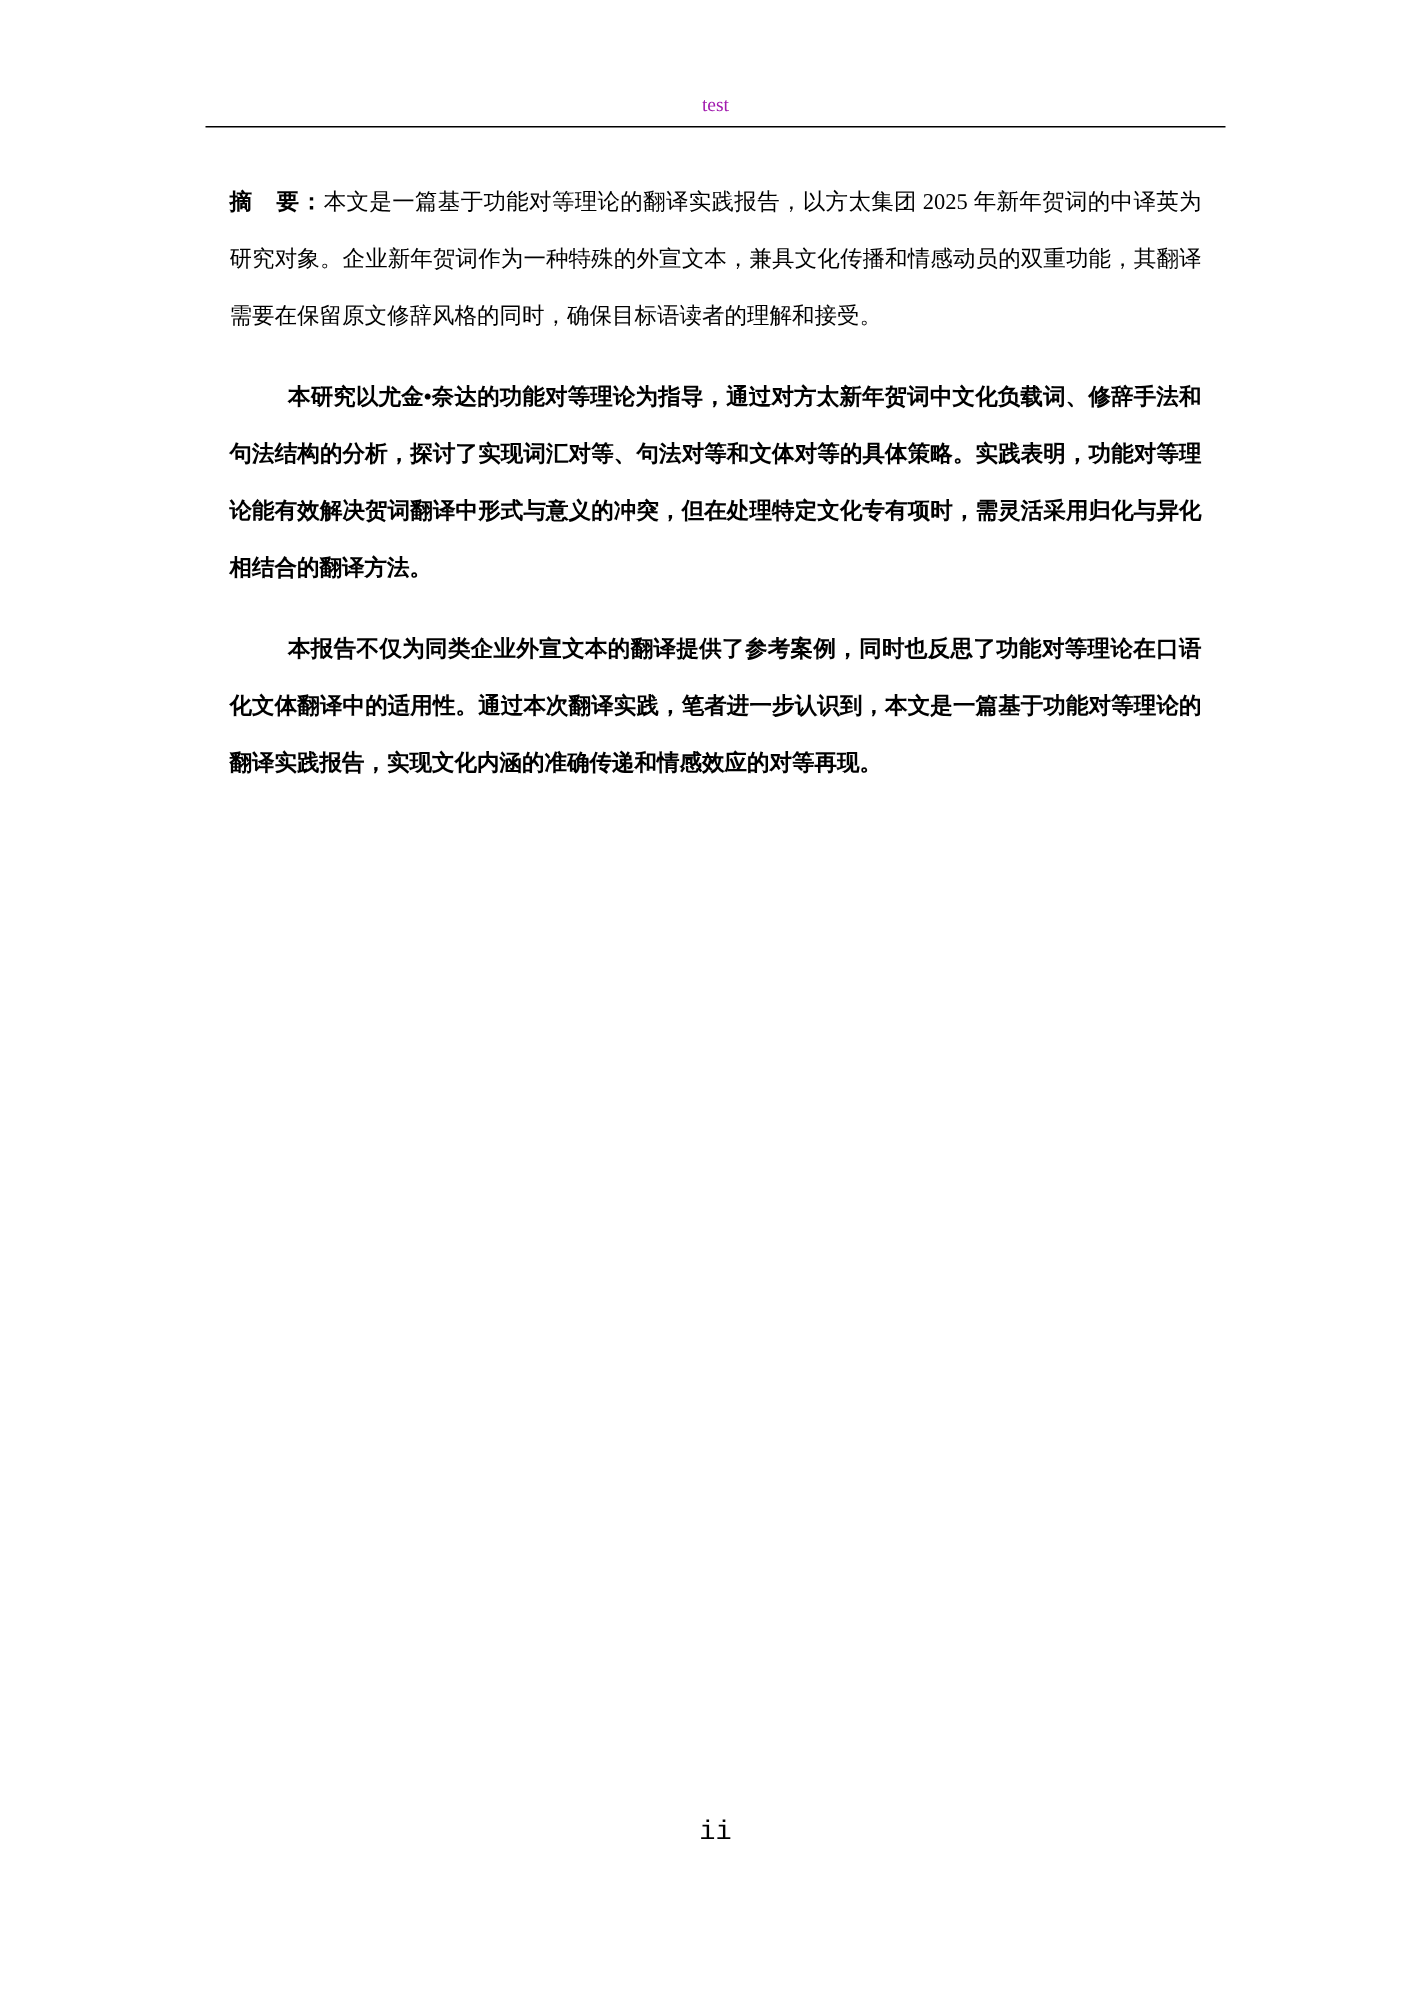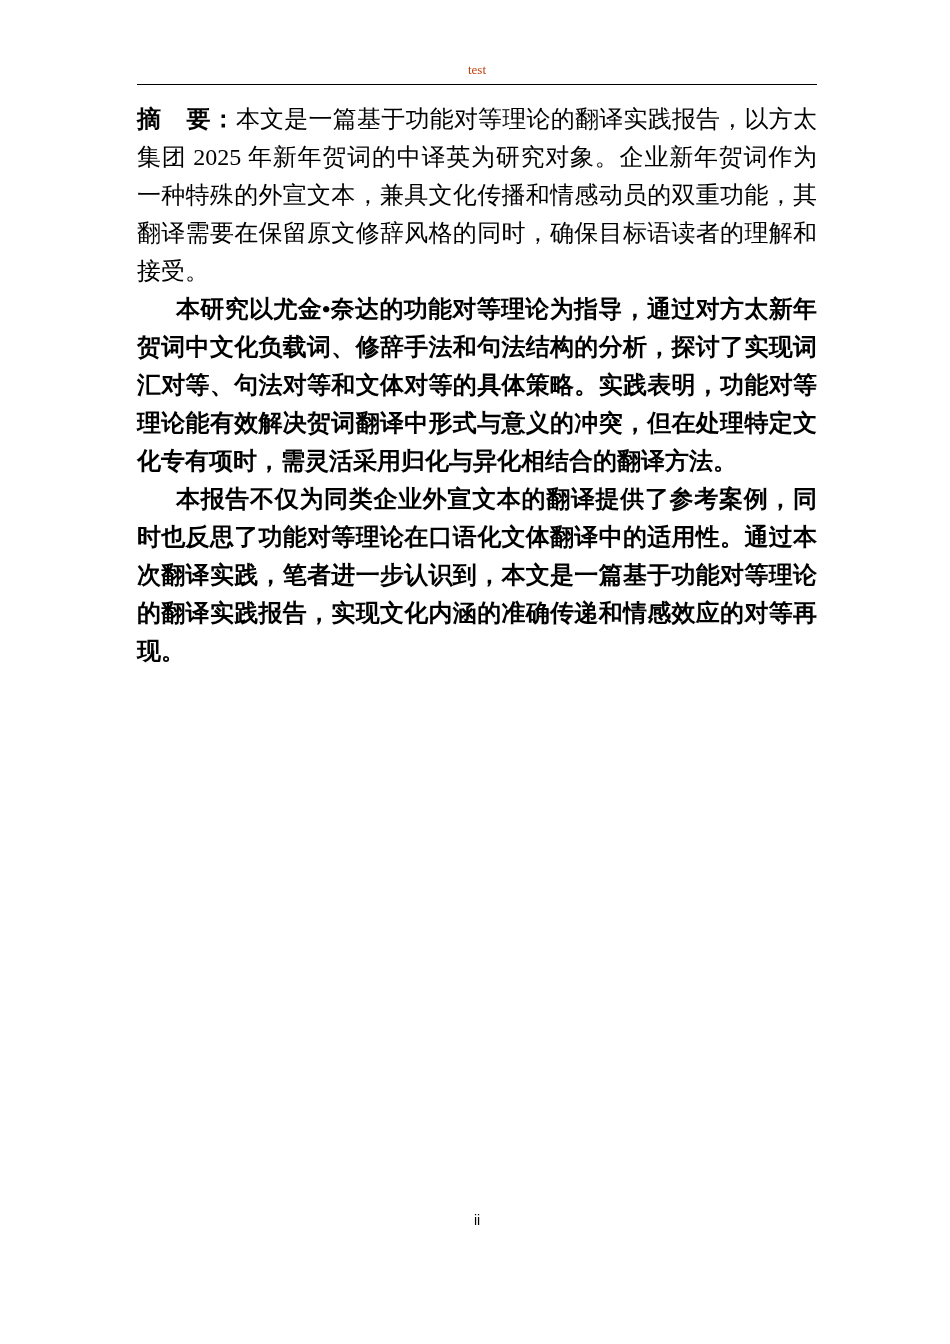--- a/index.html
+++ b/index.html
@@ -32,7 +32,7 @@
     font-family: "Liberation Serif", "DejaVu Serif", serif;
     font-size: 13px;
     line-height: 16px;
-    color: #c2410c;
+    color: #a21caf;
   }
   .header-rule {
     position: absolute;

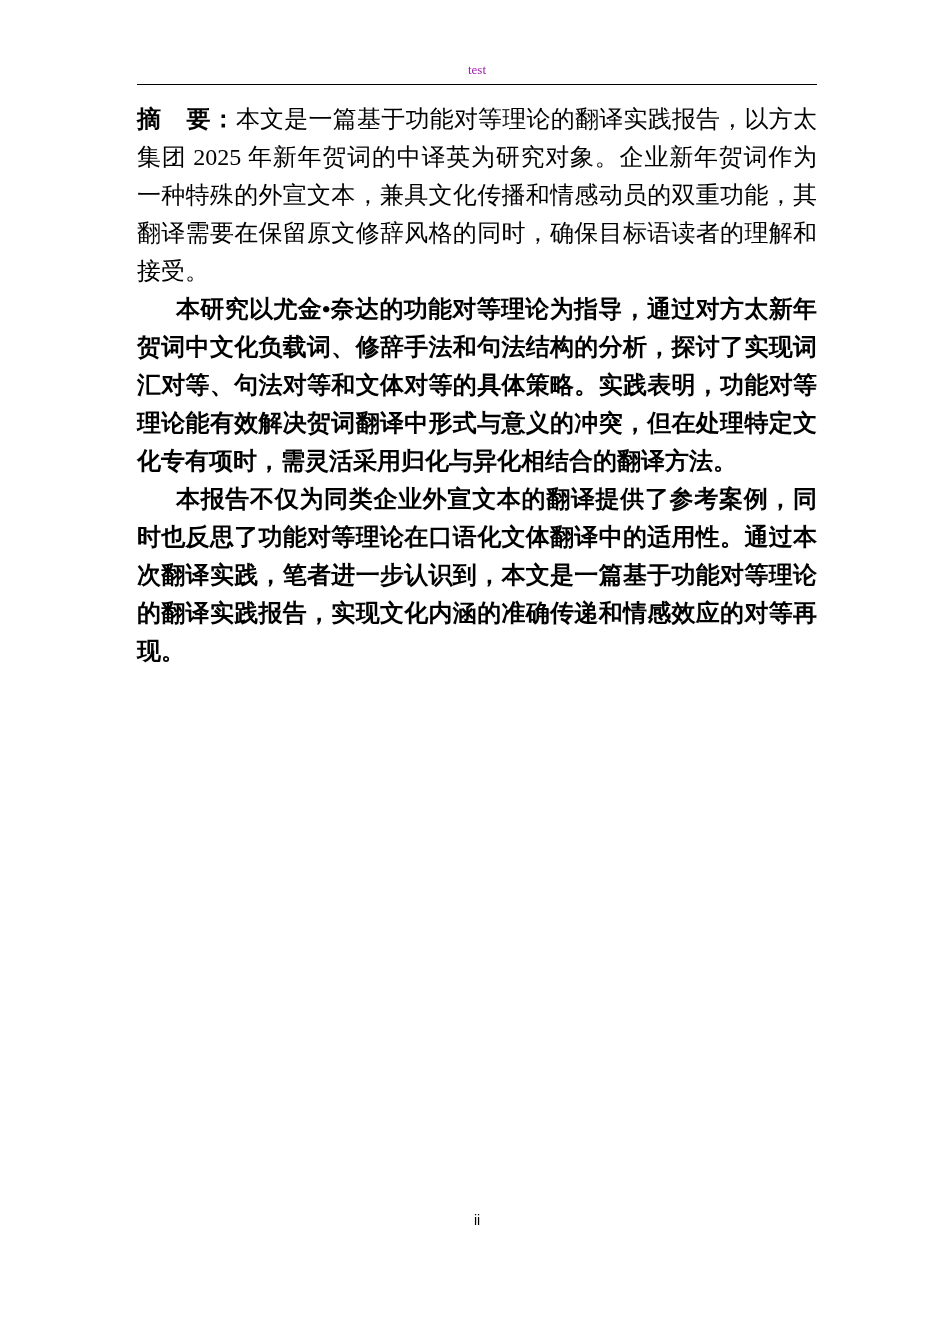--- a/index.html
+++ b/index.html
@@ -49,8 +49,8 @@
     width: 680px;
   }
   p {
-    margin: 0;
-    font-size: 24px;
+    margin: 16px;
+    font-size: 15px;
     line-height: 38px;
     text-align: justify;
     text-justify: inter-ideograph;

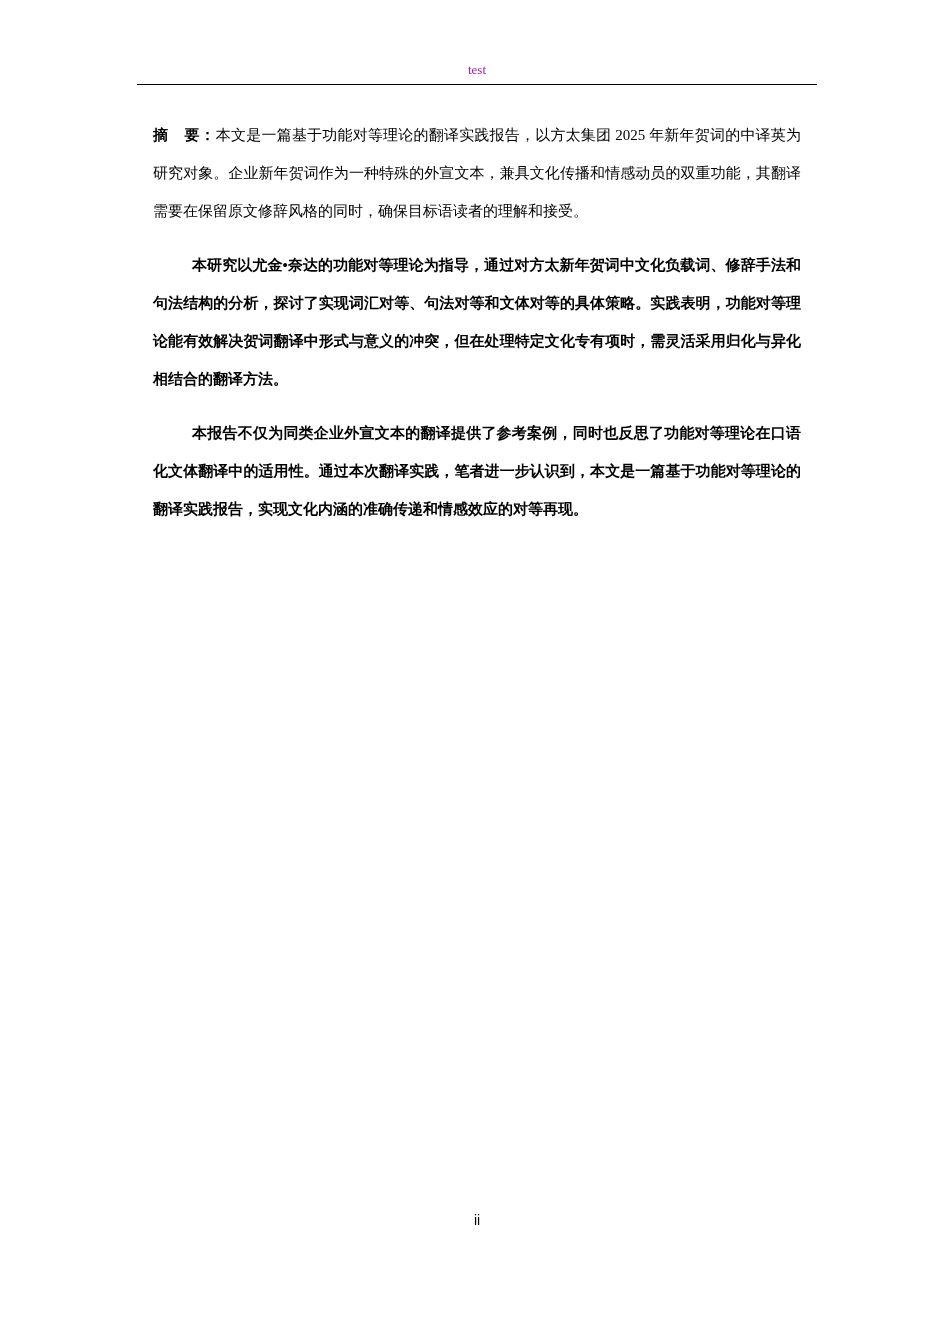--- a/index.html
+++ b/index.html
@@ -76,8 +76,8 @@
     top: 1212px;
     width: 680px;
     text-align: center;
-    font-size: 14px;
-    font-family: Liberation Sans, sans-serif;
+    font-size: 18px;
+    font-family: Liberation Mono, monospace;
   }
 </style>
 </head>

